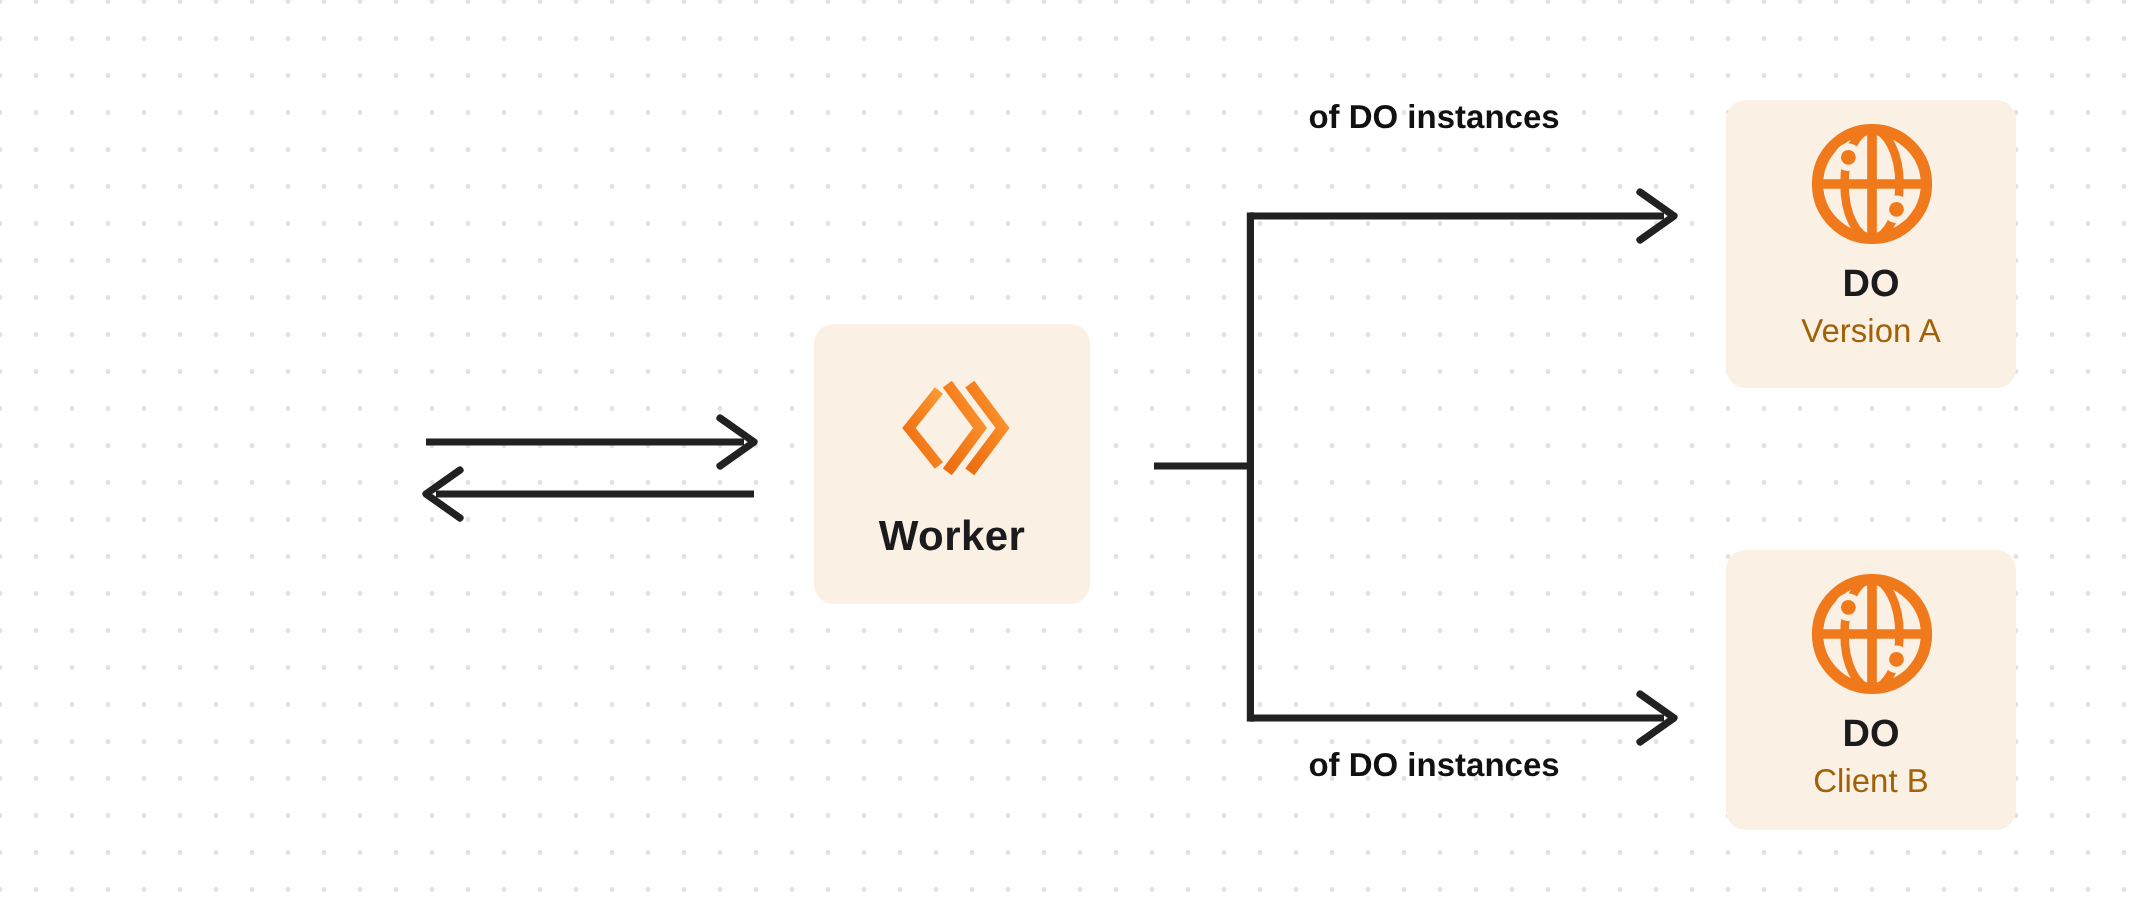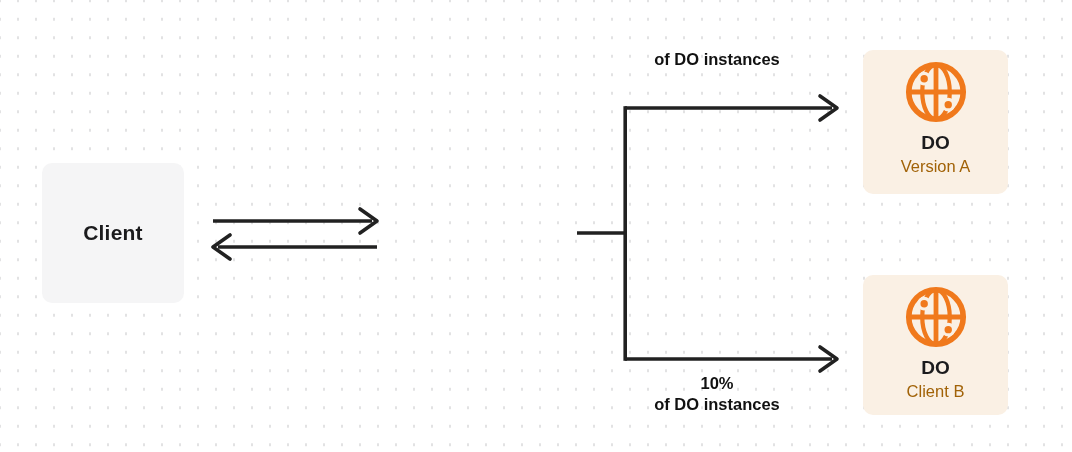--- a/index.html
+++ b/index.html
@@ -129,9 +129,6 @@
     </g>
   </svg>
 
-  <div class="node node-client">
-    <span class="node-label">Client</span>
-  </div>
 
 
   <div class="node node-do node-do-a">

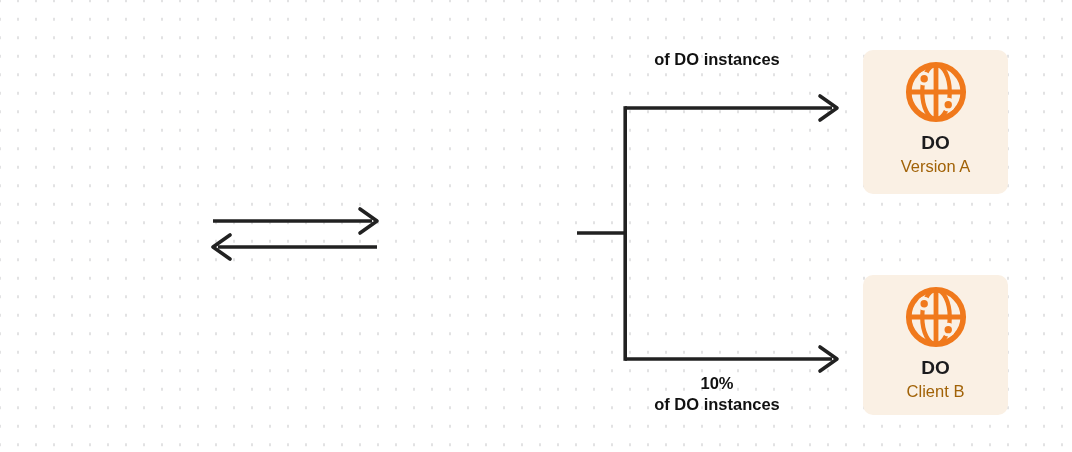--- a/index.html
+++ b/index.html
@@ -130,6 +130,23 @@
   </svg>
 
 
+  <div class="node node-worker">
+    <span class="icon-wrap">
+      <svg width="58" height="62" viewBox="0 0 62 64">
+        <defs>
+          <linearGradient id="wg" x1="0" y1="1" x2="1" y2="0">
+            <stop offset="0" stop-color="#ec6c10"></stop>
+            <stop offset="0.55" stop-color="#f6821f"></stop>
+            <stop offset="1" stop-color="#f99a36"></stop>
+          </linearGradient>
+        </defs>
+        <path d="M24 12 L8 32 L24 52" fill="none" stroke="url(#wg)" stroke-width="5.6"></path>
+        <path d="M28.5 8.5 L46 32 L28.5 55.5" fill="none" stroke="url(#wg)" stroke-width="6"></path>
+        <path d="M40.5 8.5 L58 32 L40.5 55.5" fill="none" stroke="url(#wg)" stroke-width="6"></path>
+      </svg>
+    </span>
+    <span class="node-label">Worker</span>
+  </div>
 
   <div class="node node-do node-do-a">
     <span class="icon-wrap">

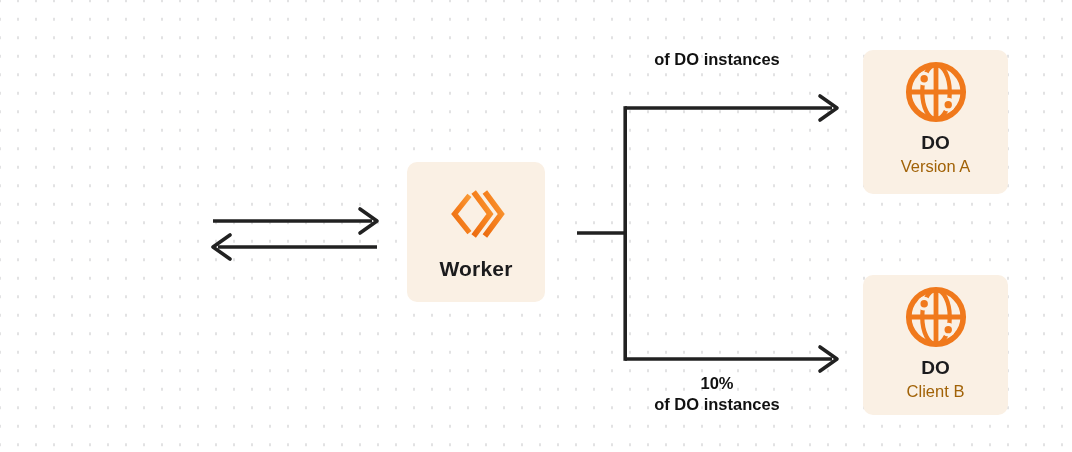--- a/index.html
+++ b/index.html
@@ -190,7 +190,6 @@
     <div>of DO instances</div>
   </div>
   <div class="edge-label edge-label-b">
-    <div>10%</div>
     <div>of DO instances</div>
   </div>
 

